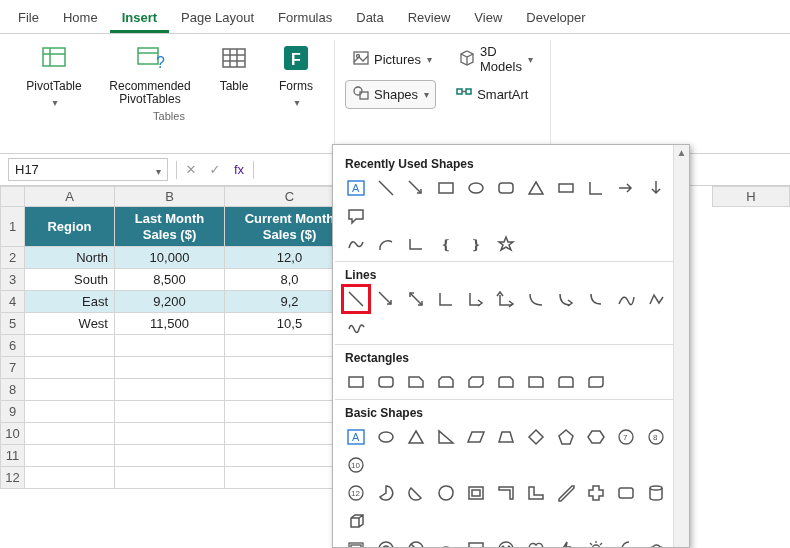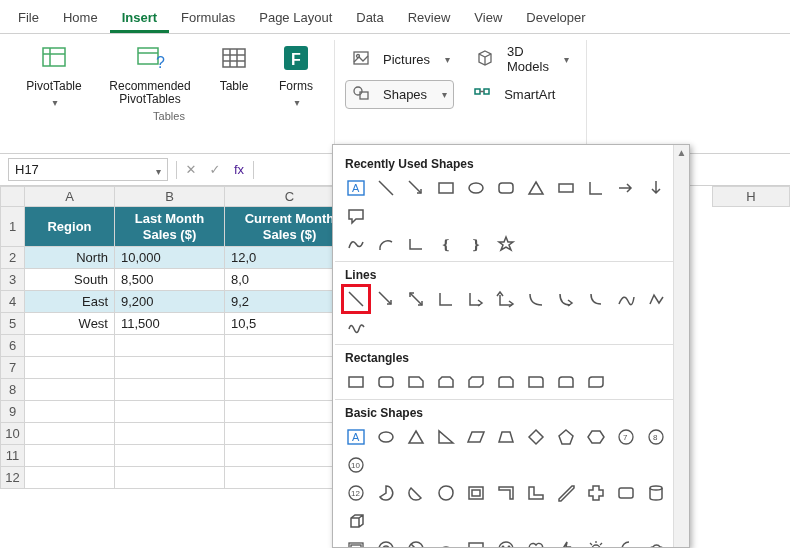--- a/index.html
+++ b/index.html
@@ -47,8 +47,8 @@
   <div class="tab">File</div>
   <div class="tab">Home</div>
   <div class="tab active">Insert</div>
+  <div class="tab">Page Layout</div>
   <div class="tab">Formulas</div>
-  <div class="tab">Page Layout</div>
   <div class="tab">Data</div>
   <div class="tab">Review</div>
   <div class="tab">View</div>

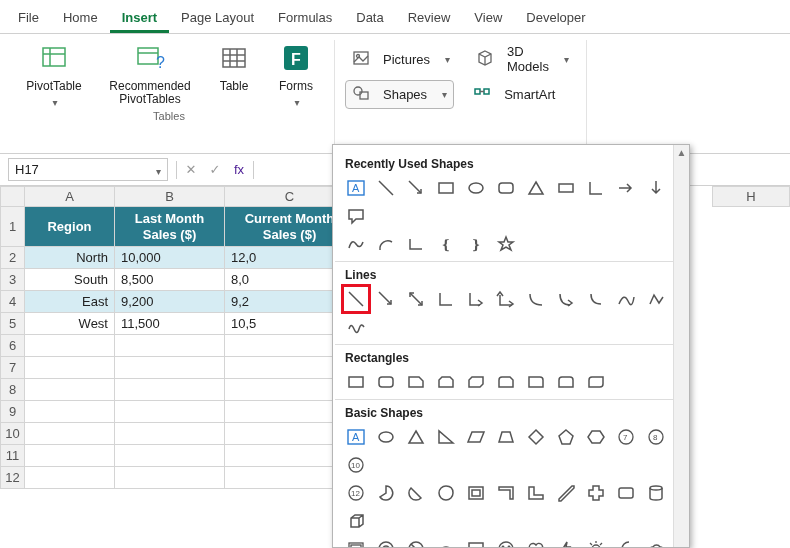--- a/index.html
+++ b/index.html
@@ -13,7 +13,7 @@
   .bigbtn { display: flex; flex-direction: column; align-items: center; width: 80px; cursor: pointer; font-size: 12px; line-height: 1.1; text-align: center; gap:4px;}
   .bigbtn .icon { width: 36px; height: 36px; display:flex; align-items:center; justify-content:center;}
   .group-label { font-size: 11px; color: #666; margin-top: 2px; }
-  .smallbtn { display: flex; align-items: center; gap: 13px; padding: 3px 6px; cursor: pointer; font-size: 13px; border: 1px solid transparent; border-radius:4px;}
+  .smallbtn { display: flex; align-items: center; gap: 4px; padding: 3px 6px; cursor: pointer; font-size: 13px; border: 1px solid transparent; border-radius:4px;}
   .smallbtn.active { border:1px solid #b5b5b5; background:#f8f8f8;}
   .dd { font-size: 10px; color:#666; margin-left:2px;}
   .namebox-row { display:flex; align-items:center; border-bottom:1px solid #d0d0d0; padding:4px 8px; gap:8px;}

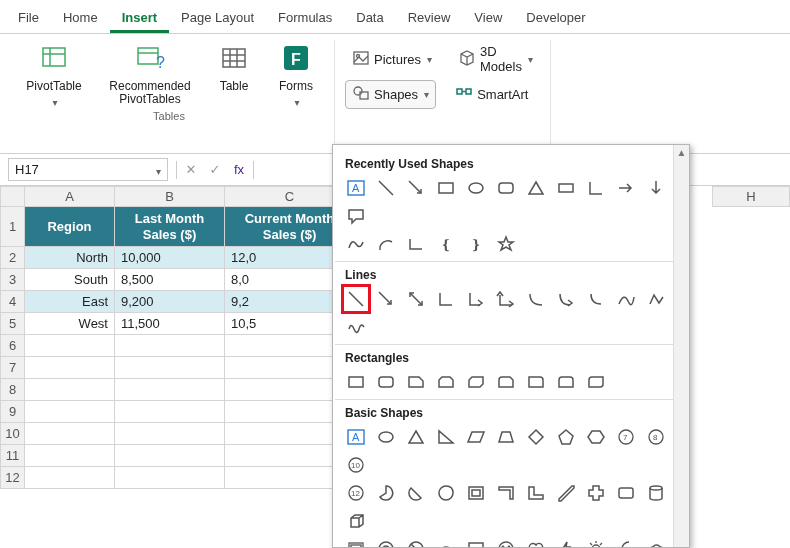--- a/index.html
+++ b/index.html
@@ -27,7 +27,7 @@
   .rowhdr { width:24px; text-align:center; background:#f0f0f0; color:#666;}
   .colhdr { height:20px;}
   .hdr-cell { background:#2a7a8c; color:#fff; font-weight:600; padding:4px 6px; text-align:center; line-height:1.2;}
-  .data-cell { padding:3px 6px; text-align:left; height:22px;}
+  .data-cell { padding:3px 6px; text-align:center; height:22px;}
   .data-cell.left { text-align:right;}
   tr.band td { background:#d6ecf3;}
   .colA{width:90px;} .colB{width:110px;} .colC{width:130px;} .colW{width:80px;}

